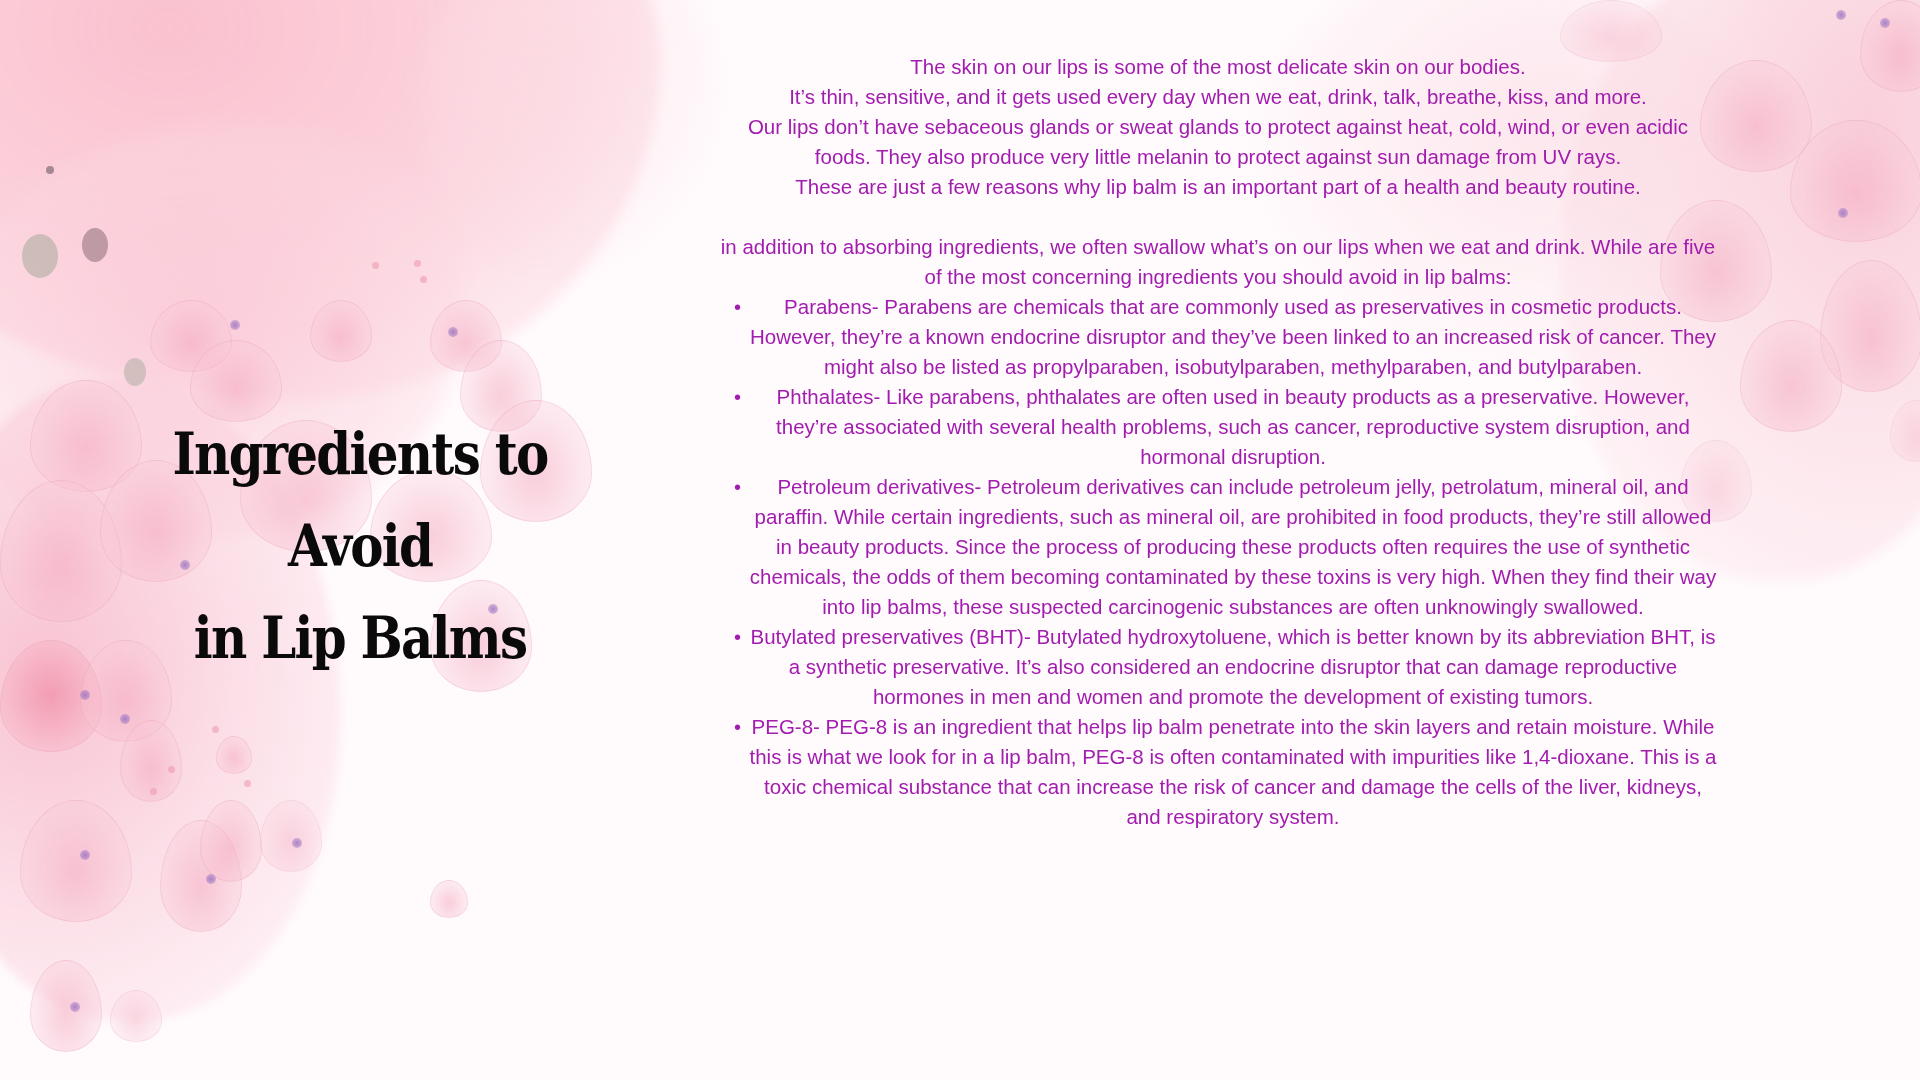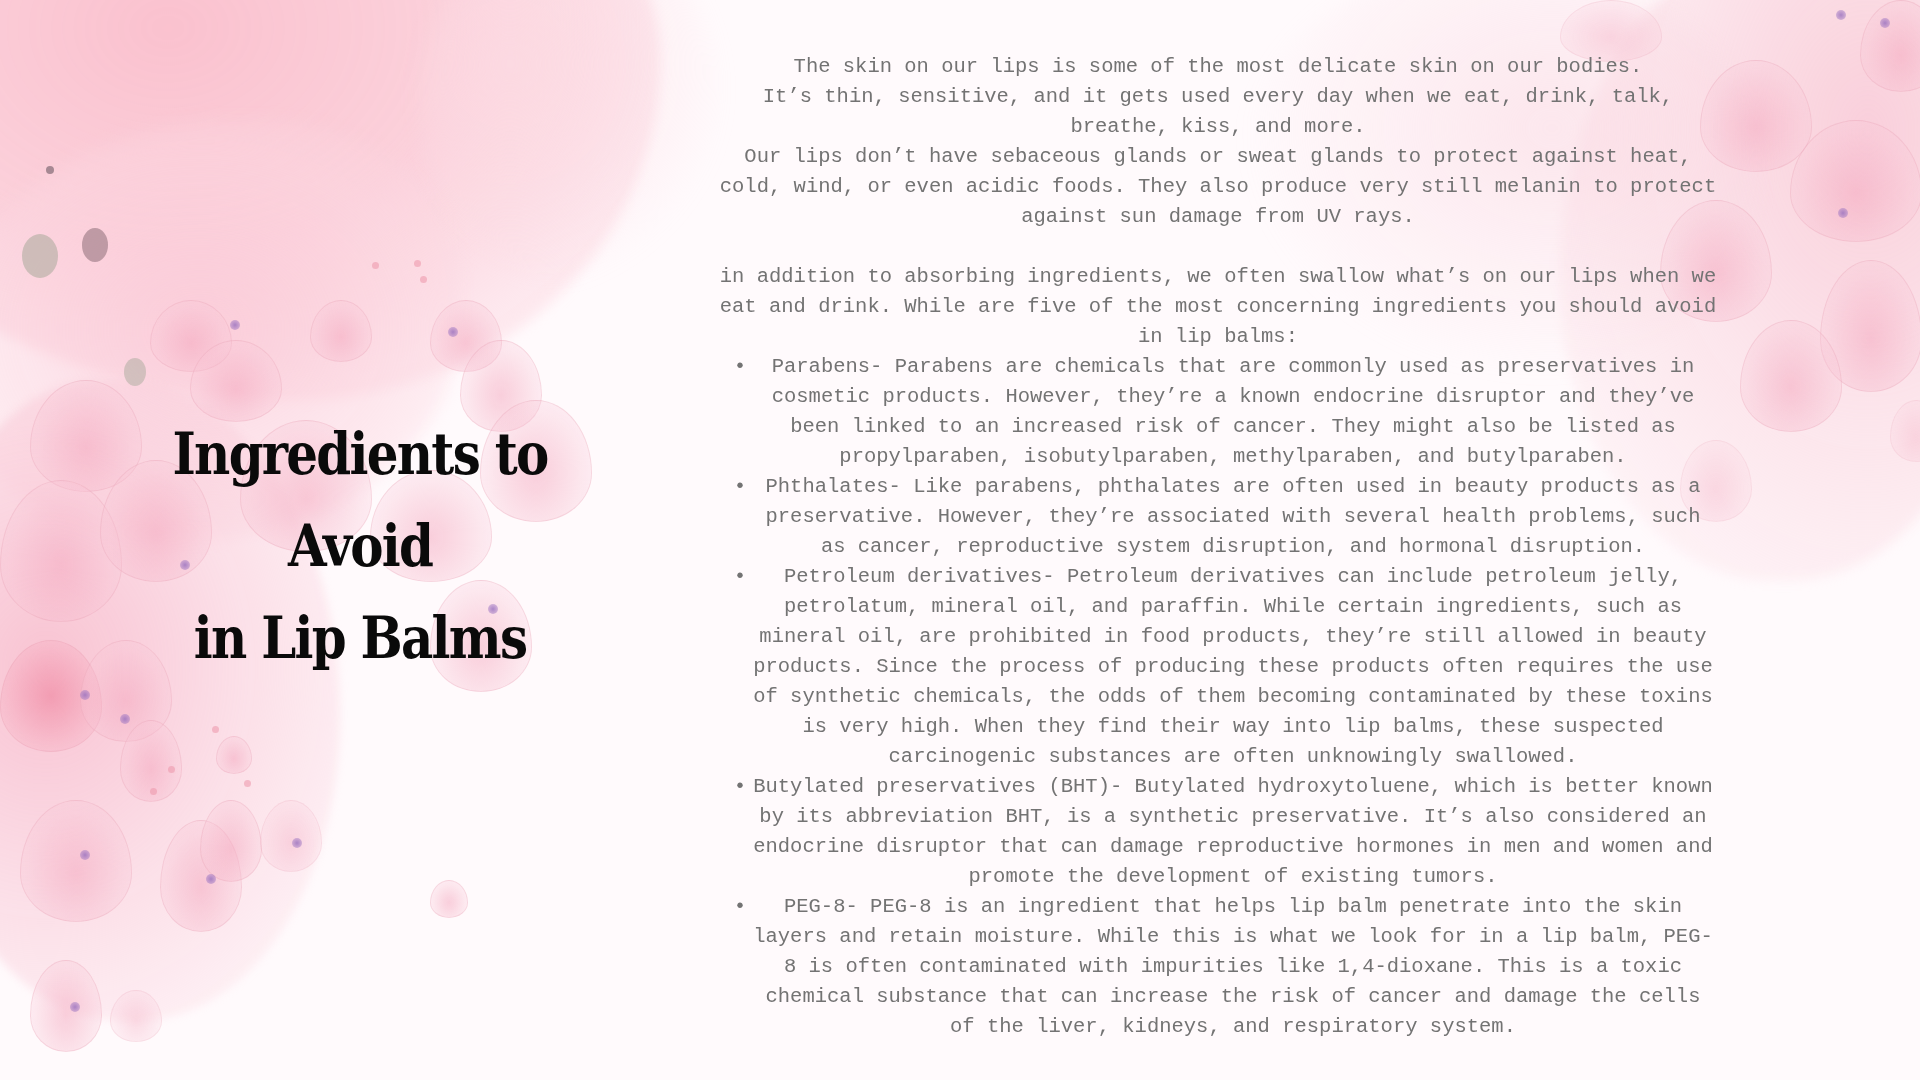--- a/index.html
+++ b/index.html
@@ -107,10 +107,10 @@
       left: 718px;
       top: 52px;
       width: 1000px;
-      font-family: Liberation Mono, monospace;
+      font-family: Liberation Sans, sans-serif;
       font-size: 20.5px;
       line-height: 30px;
-      color: #737373;
+      color: #a21caf;
       text-align: center;
     }
     .content p { margin: 0; }

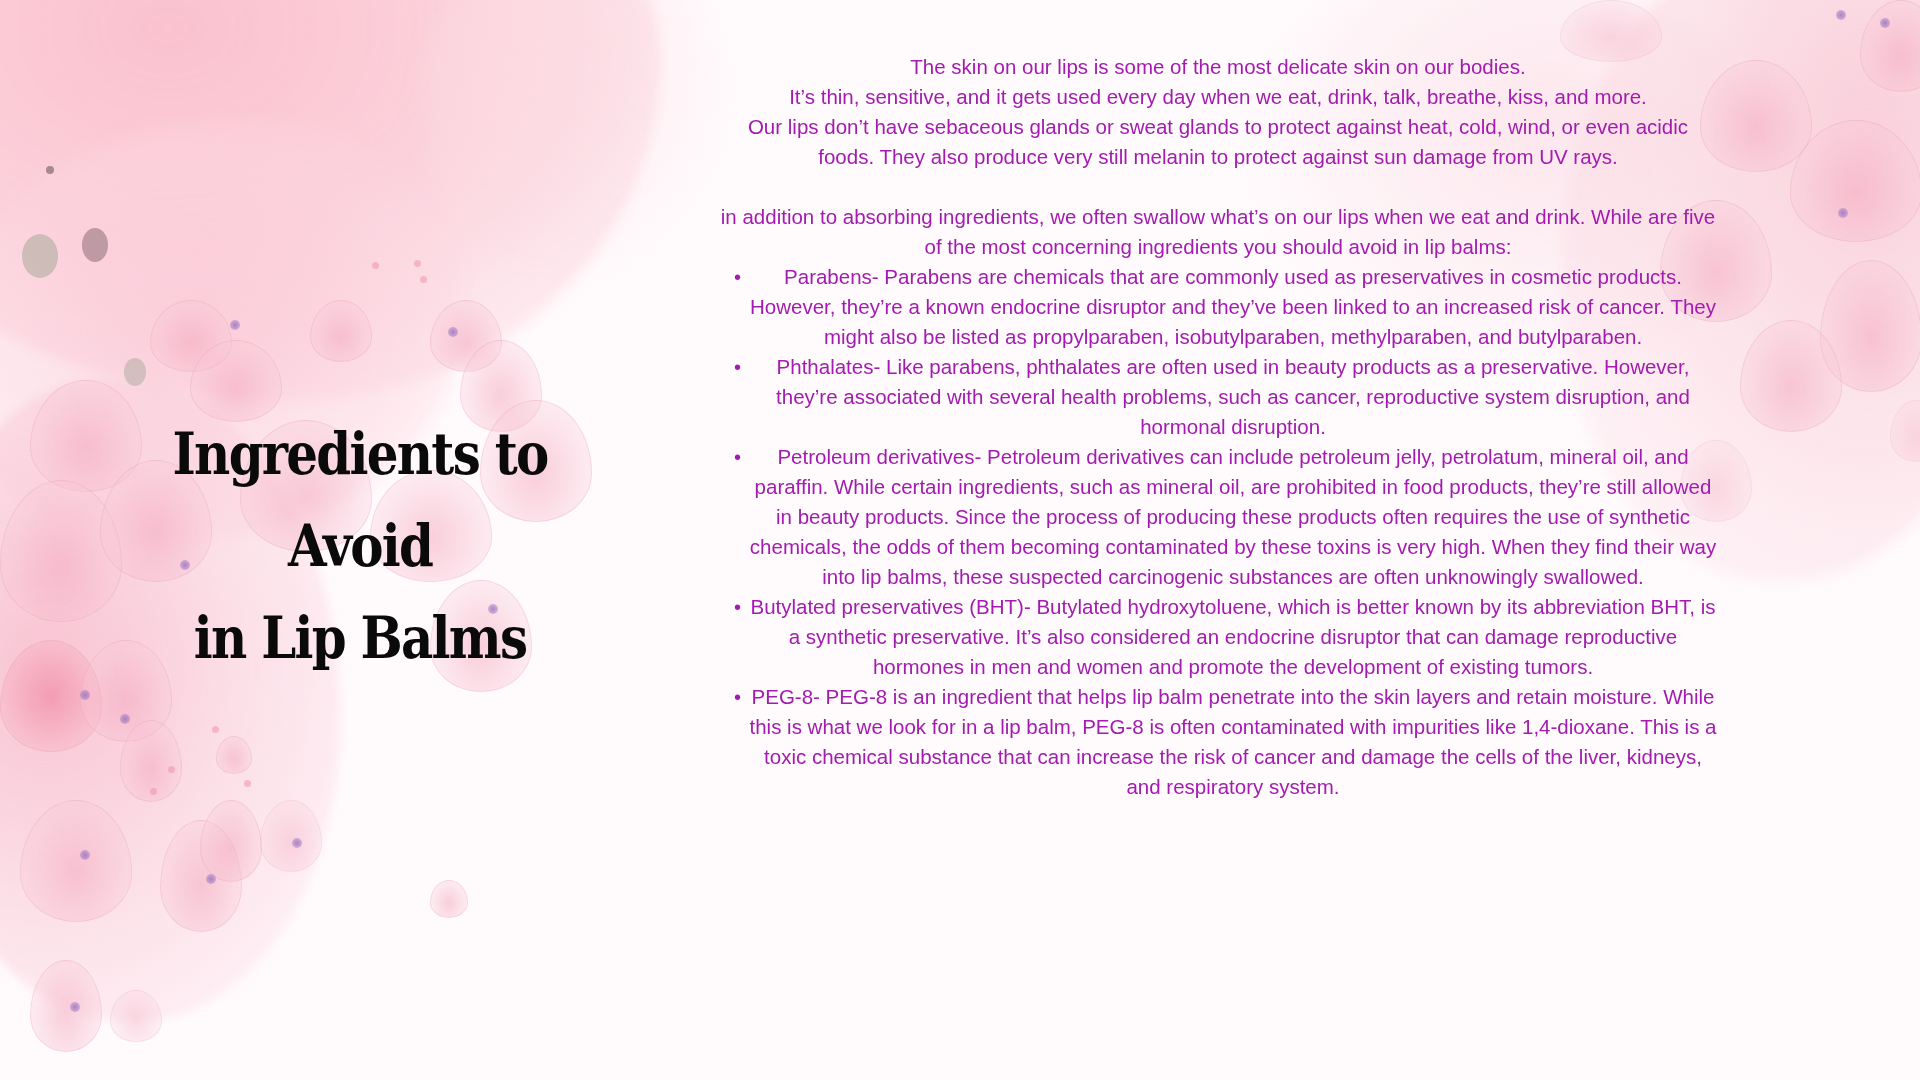--- a/index.html
+++ b/index.html
@@ -217,7 +217,7 @@
     <p>
       <span class="intro-line">The skin on our lips is some of the most delicate skin on our bodies.</span>
       <span class="intro-line">It’s thin, sensitive, and it gets used every day when we eat, drink, talk, breathe, kiss, and more.</span>
-      <span class="intro-line">Our lips don’t have sebaceous glands or sweat glands to protect against heat, cold, wind, or even acidic foods. They also produce very still melanin to protect against sun damage from UV rays.</span>
+      <span class="intro-line">Our lips don’t have sebaceous glands or sweat glands to protect against heat, cold, wind, or even acidic foods. They also produce very little melanin to protect against sun damage from UV rays.</span>
     </p>
     <div class="spacer"></div>
     <p>in addition to absorbing ingredients, we often swallow what’s on our lips when we eat and drink. While are five of the most concerning ingredients you should avoid in lip balms:</p>

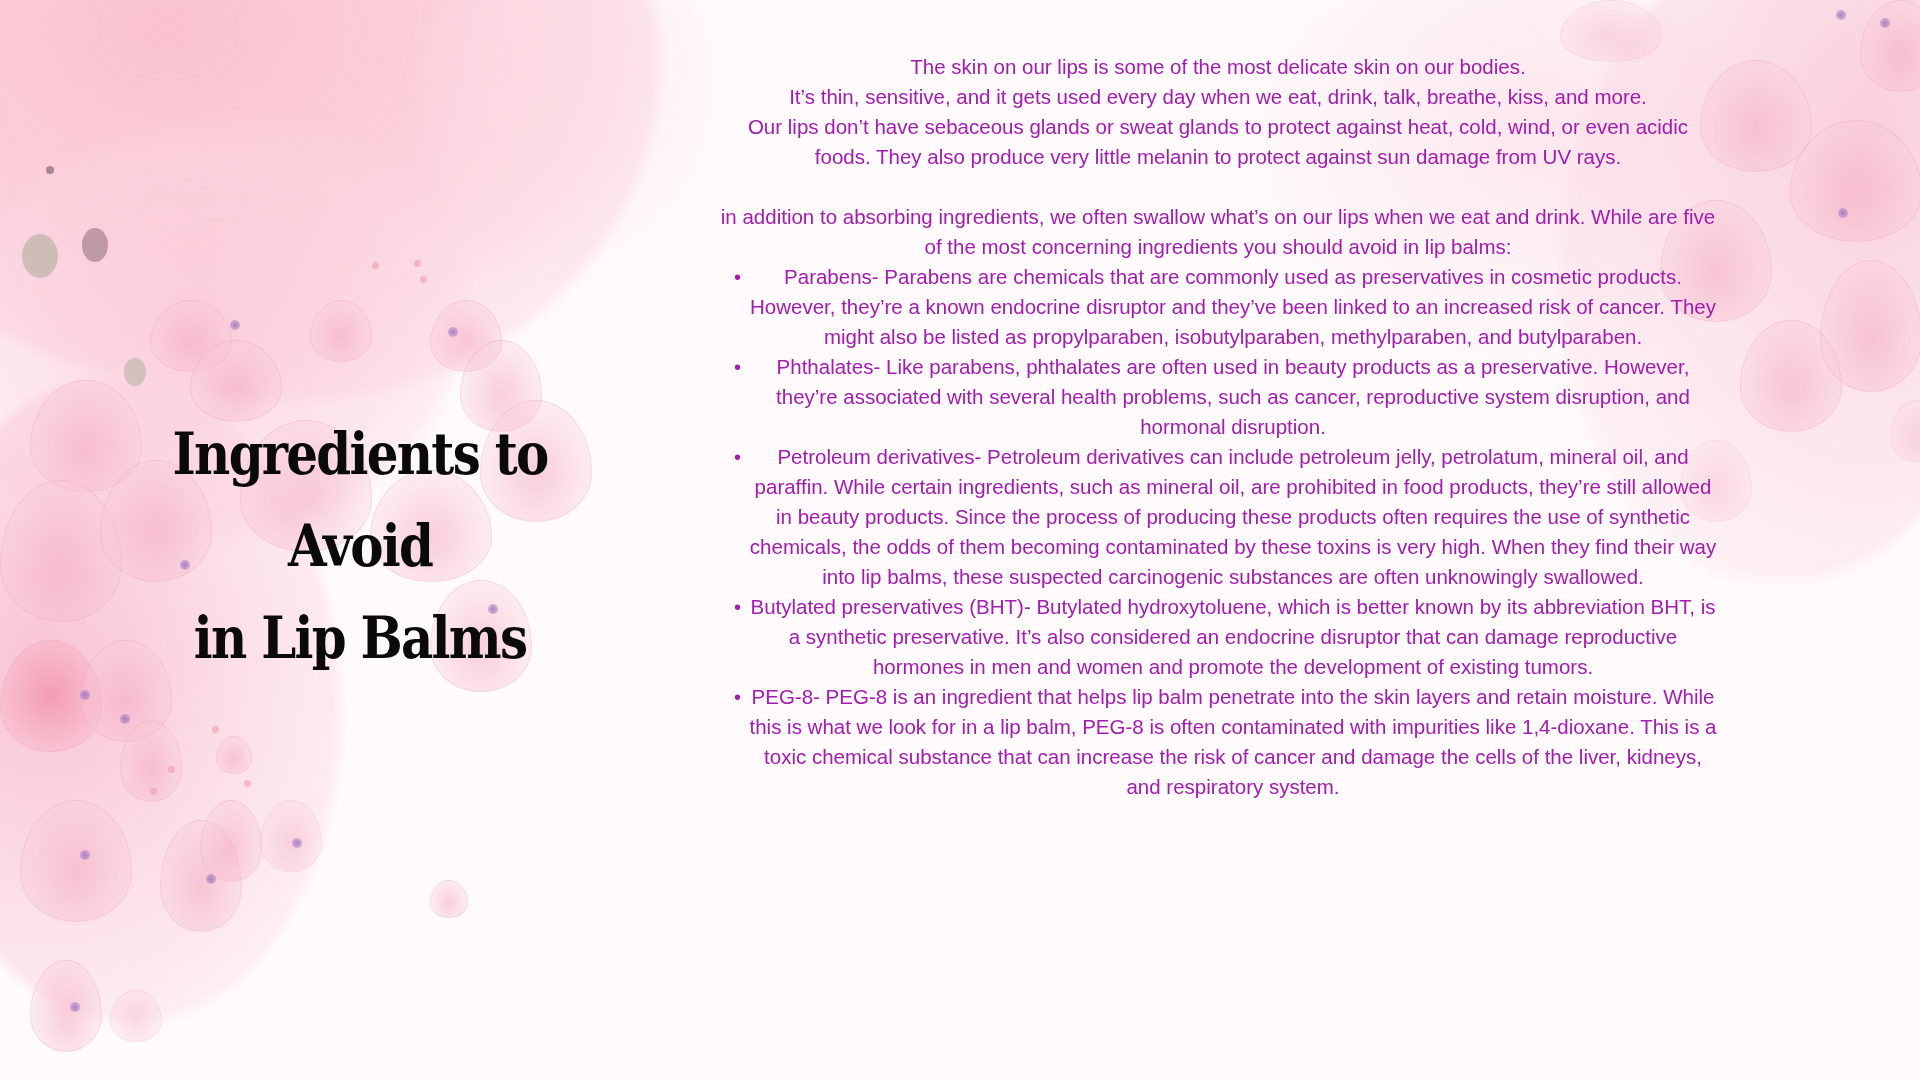--- a/index.html
+++ b/index.html
@@ -218,6 +218,7 @@
       <span class="intro-line">The skin on our lips is some of the most delicate skin on our bodies.</span>
       <span class="intro-line">It’s thin, sensitive, and it gets used every day when we eat, drink, talk, breathe, kiss, and more.</span>
       <span class="intro-line">Our lips don’t have sebaceous glands or sweat glands to protect against heat, cold, wind, or even acidic foods. They also produce very little melanin to protect against sun damage from UV rays.</span>
+      <span class="intro-line">These are just a few reasons why lip balm is an important part of a health and beauty routine.</span>
     </p>
     <div class="spacer"></div>
     <p>in addition to absorbing ingredients, we often swallow what’s on our lips when we eat and drink. While are five of the most concerning ingredients you should avoid in lip balms:</p>

